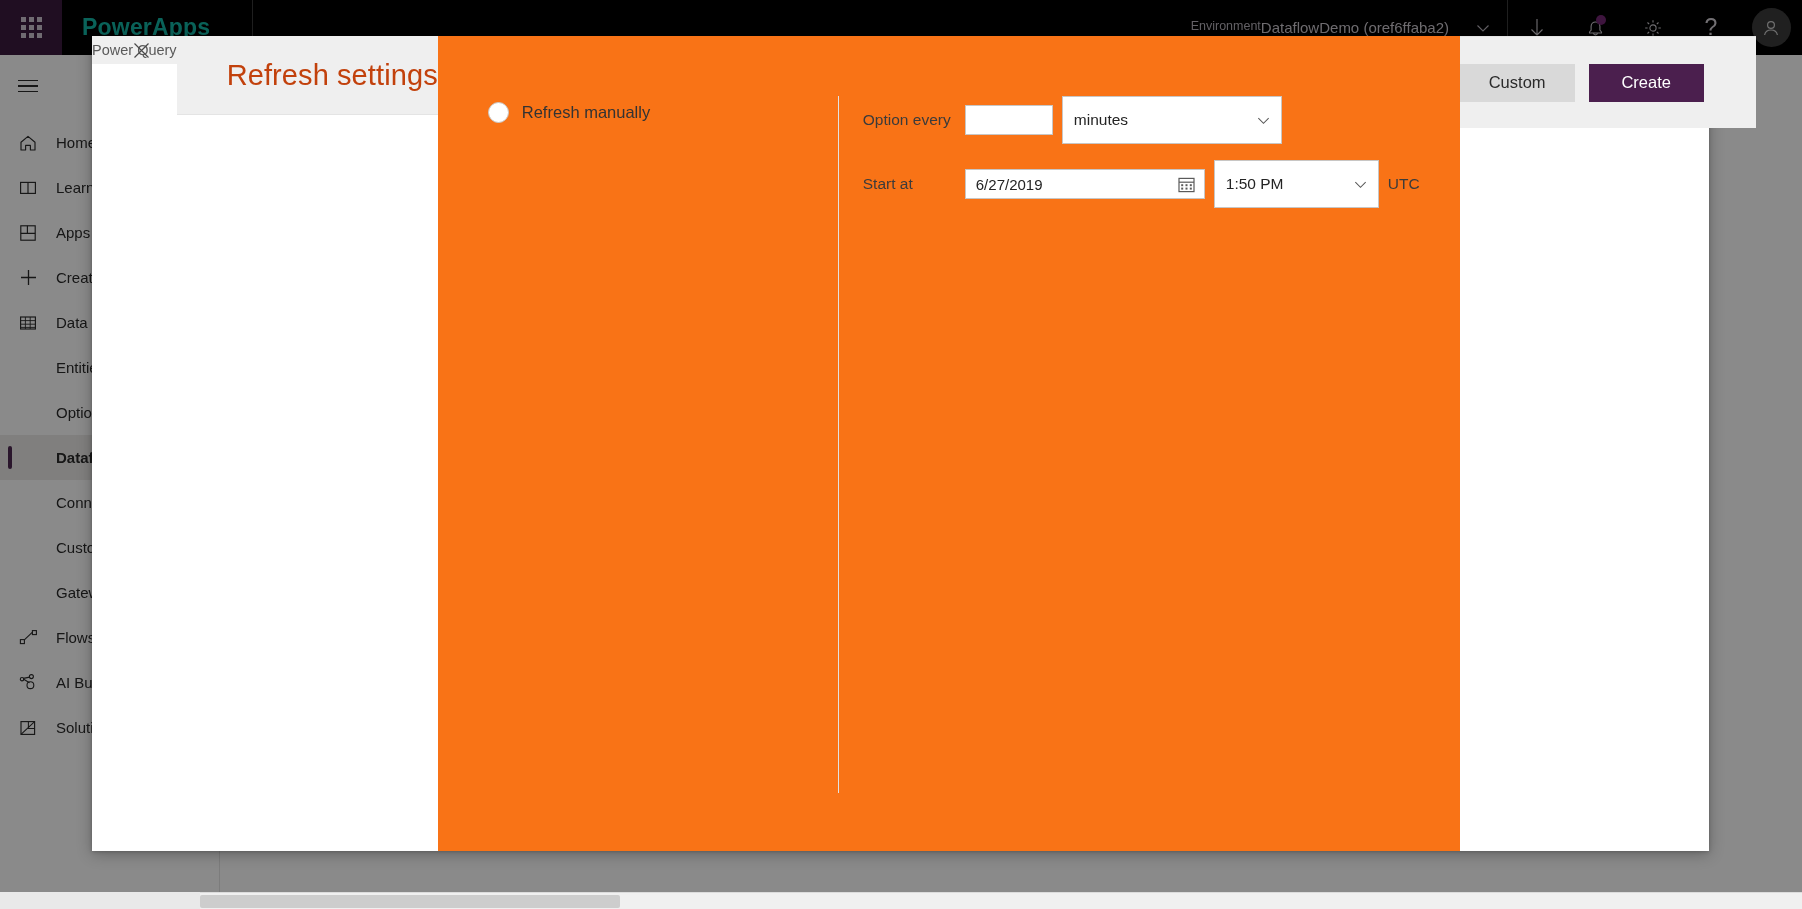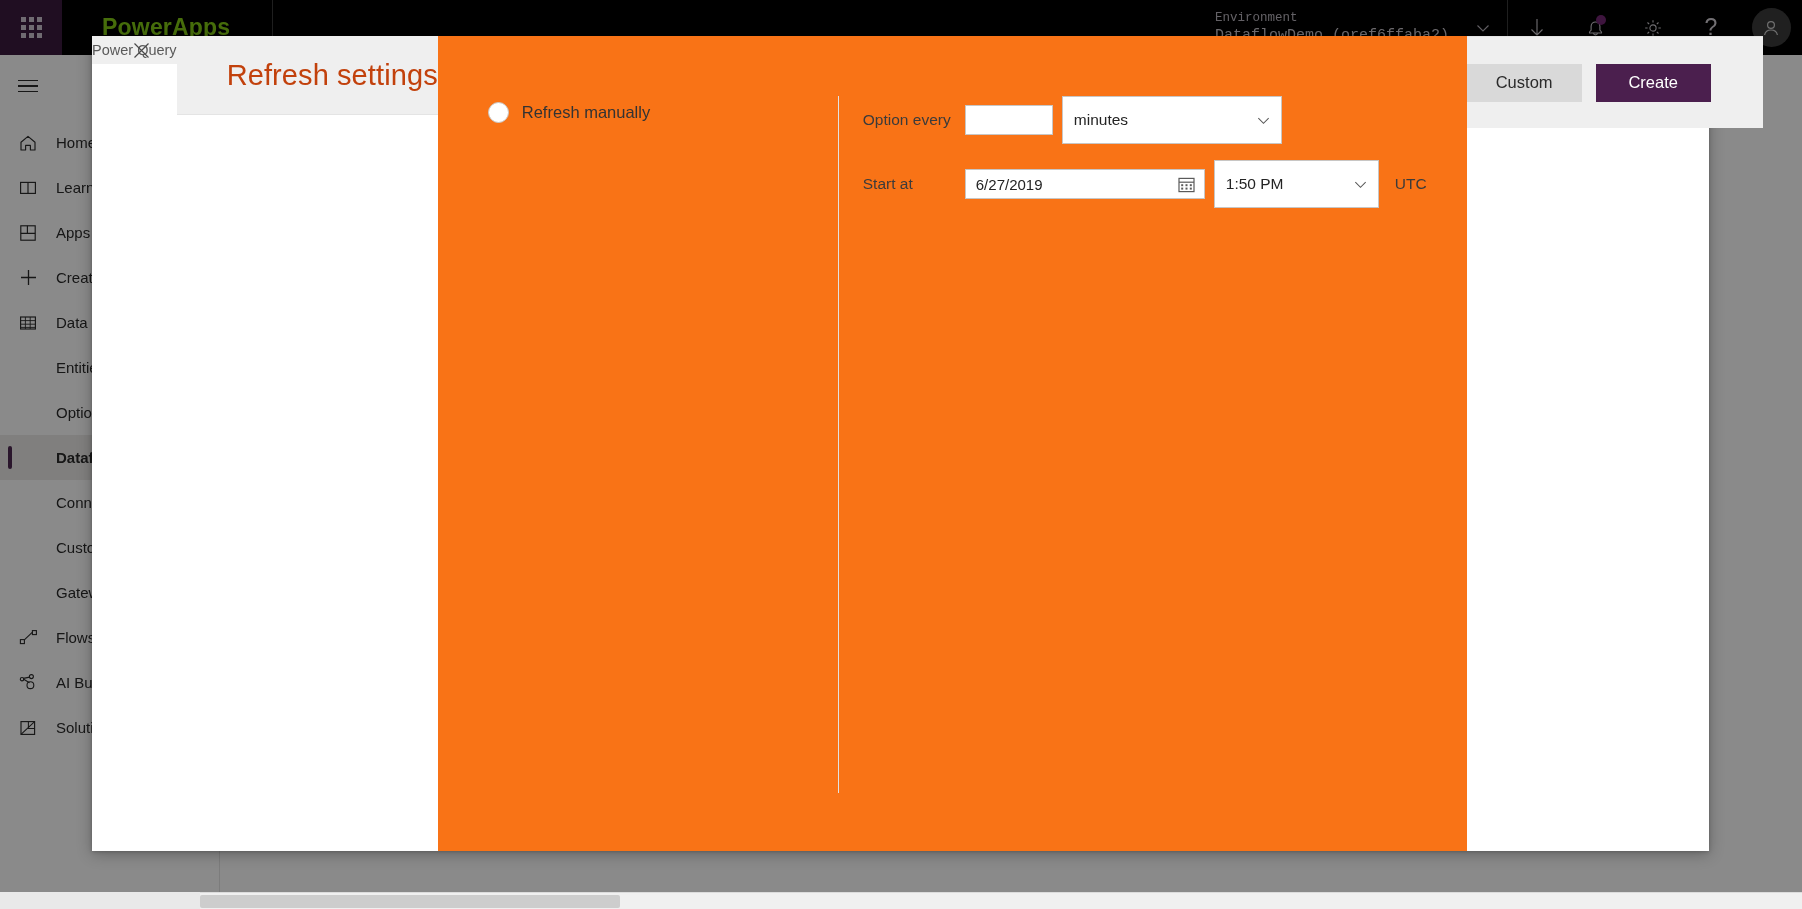--- a/index.html
+++ b/index.html
@@ -33,8 +33,8 @@
   }
   .waffle-grid i { display: block; width: 5px; height: 5px; background: #cfc6d2; }
   #brand-name {
-    color: #84cc16; font-size: 23px; font-weight: 600; letter-spacing: .2px;
-    margin-left: 40px; white-space: nowrap;
+    color: #14b8a6; font-size: 23px; font-weight: 600; letter-spacing: .2px;
+    margin-left: 20px; white-space: nowrap;
   }
   #suite-divider {
     width: 1px; height: 55px; background: #3a3a3a; margin-left: 42px;

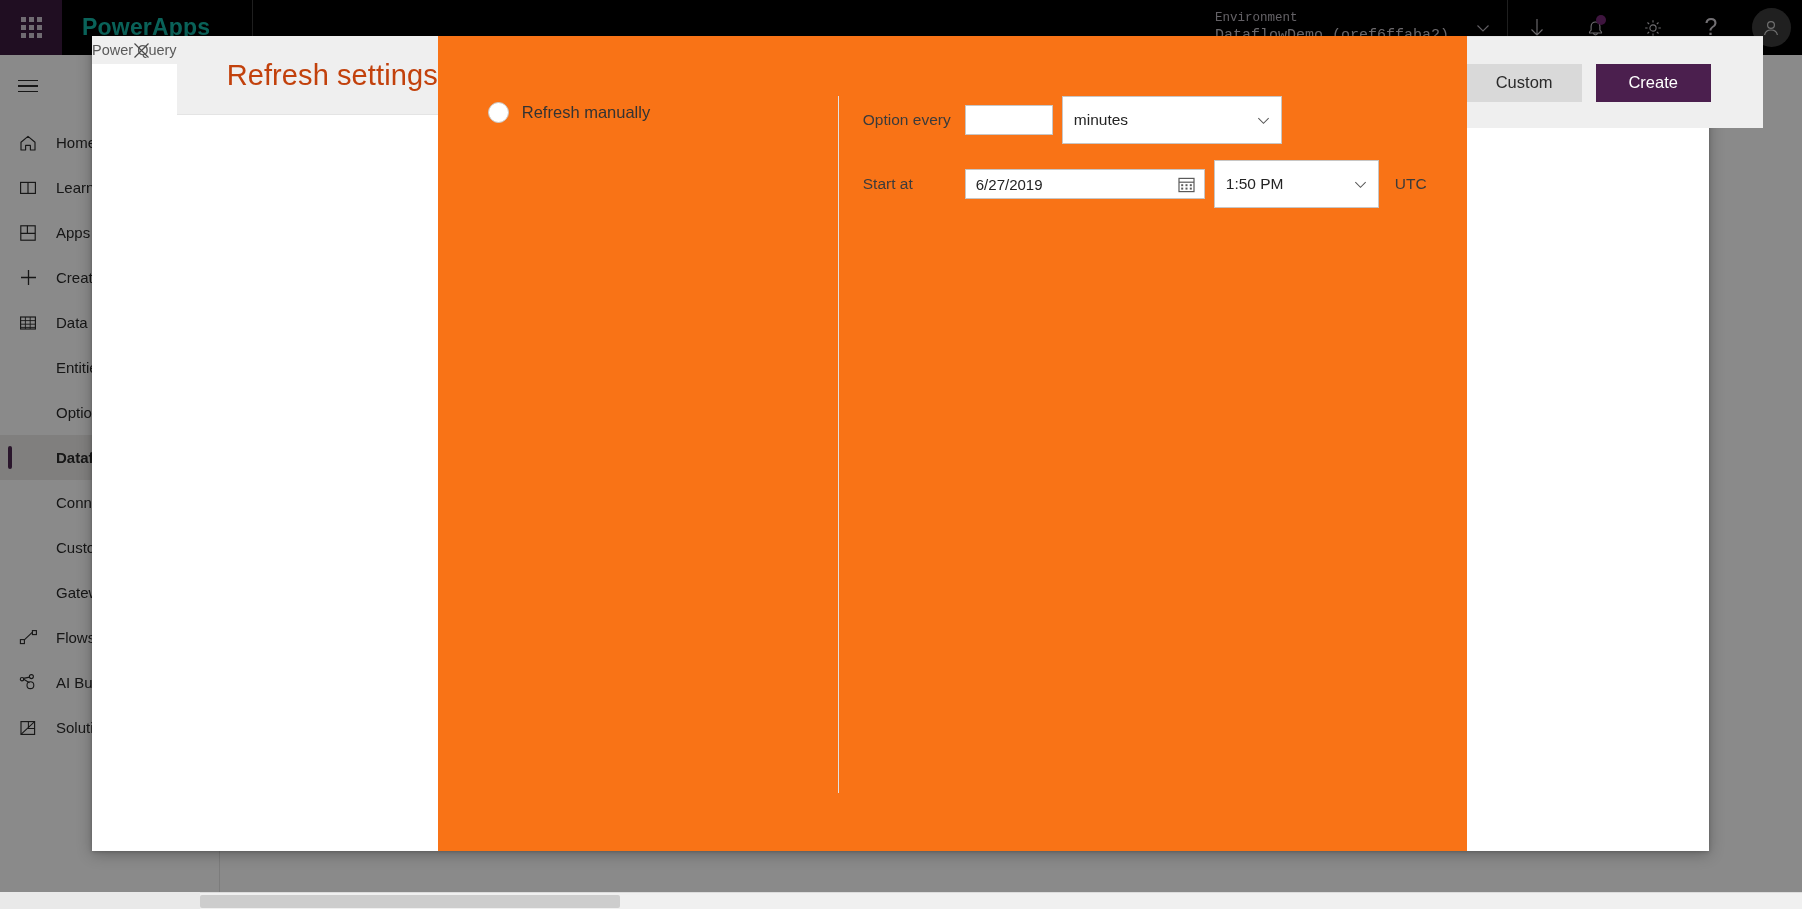--- a/index.html
+++ b/index.html
@@ -47,7 +47,7 @@
     padding: 0 16px 0 14px; height: 55px; cursor: pointer;
     border-right: 1px solid #3a3a3a;
   }
-  #env-texts { display: flex; flex-direction: column; justify-content: center; line-height: 1.3; font-family: Liberation Mono, monospace; }
+  #env-texts { display: flex; flex-direction: row; justify-content: center; line-height: 1.3; }
   .env-label { color: #b9b4bc; font-size: 12.5px; }
   .env-value { color: #cfcad1; font-size: 15px; white-space: nowrap; }
   .suite-icon {

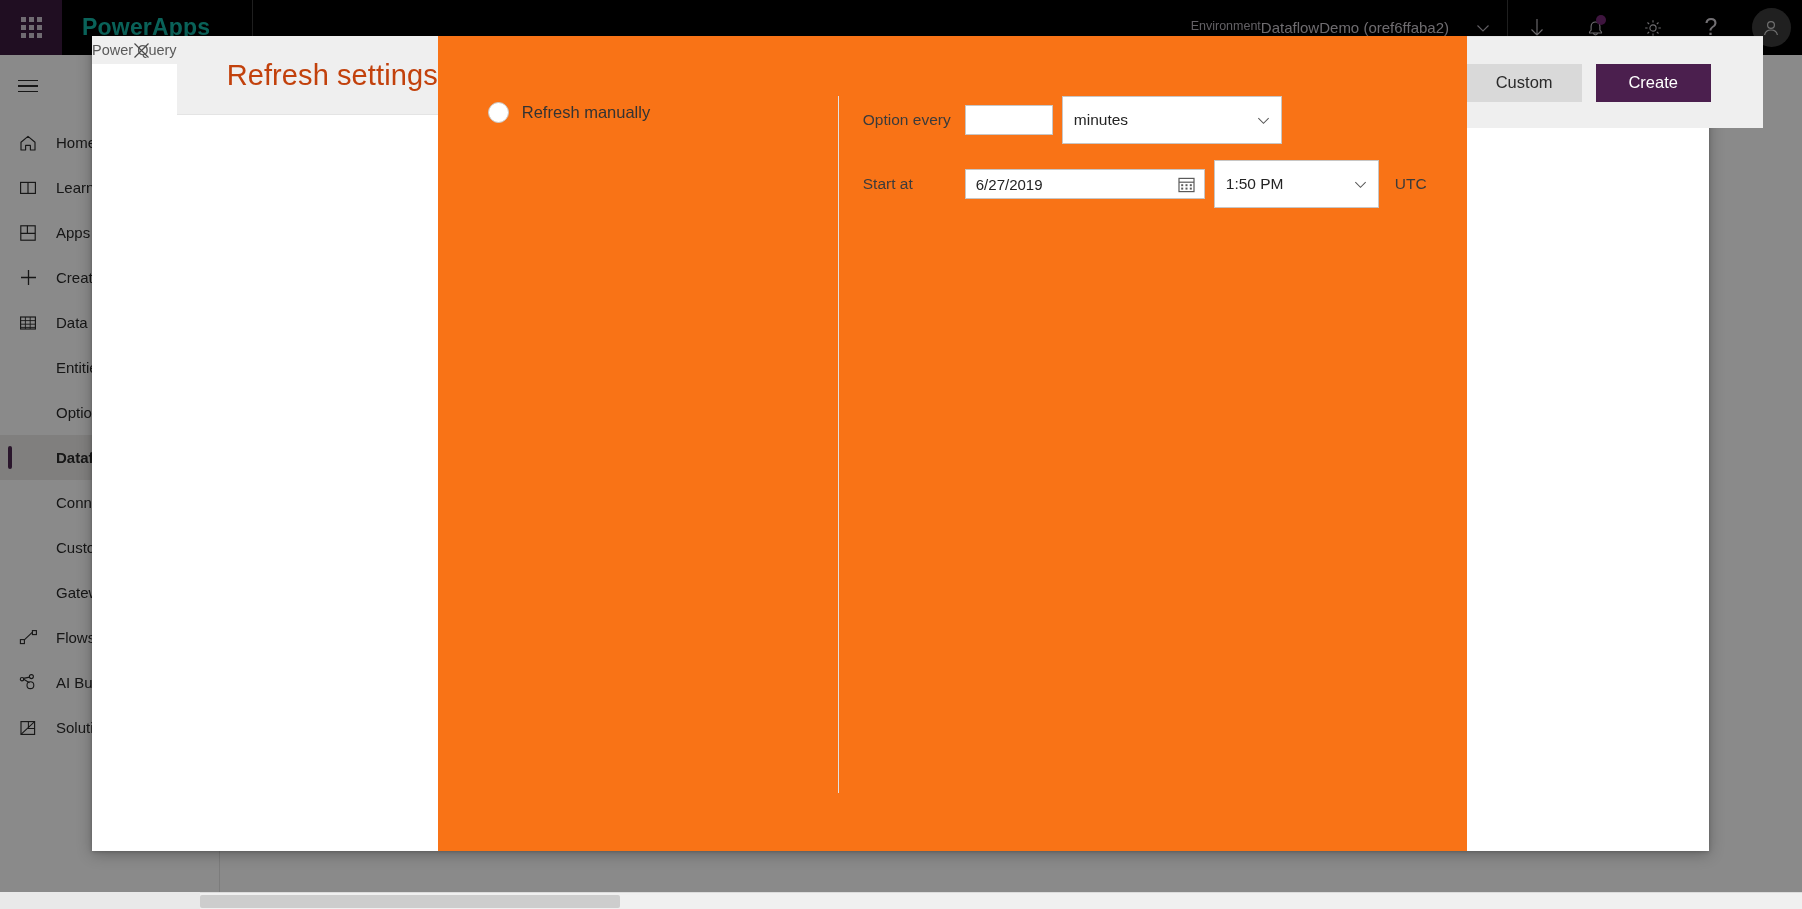--- a/index.html
+++ b/index.html
@@ -204,7 +204,7 @@
   #date-value { font-size: 15px; color: #242424; }
   #calendar-icon { color: #5a5a5a; display: flex; cursor: pointer; }
   #combo-time { width: 165px; margin-left: 9px; }
-  #utc-label { font-size: 15.5px; color: #3b3b3b; margin-left: 16px; }
+  #utc-label { font-size: 15.5px; color: #3b3b3b; margin-left: 9px; }
 
   #modal-footer {
     height: 92px; flex: none; background: #efefef;

